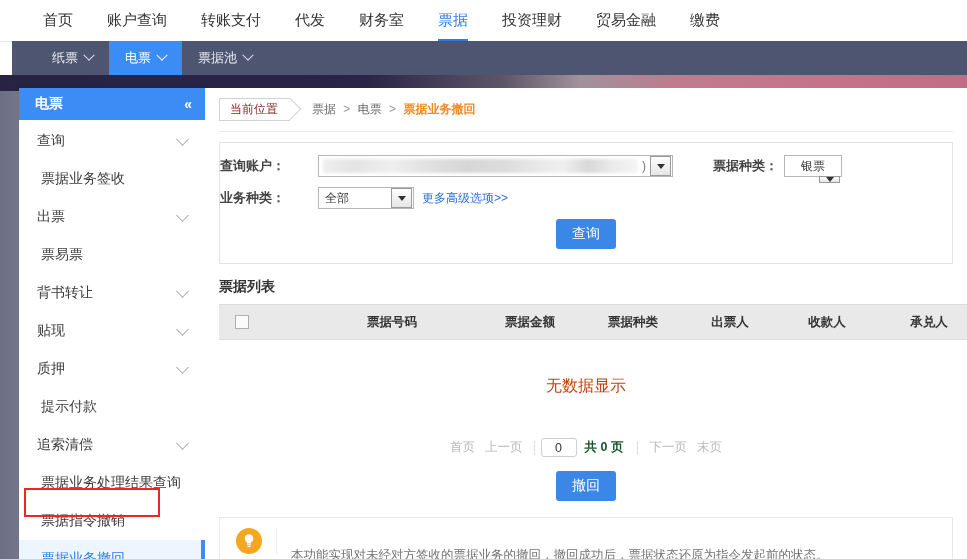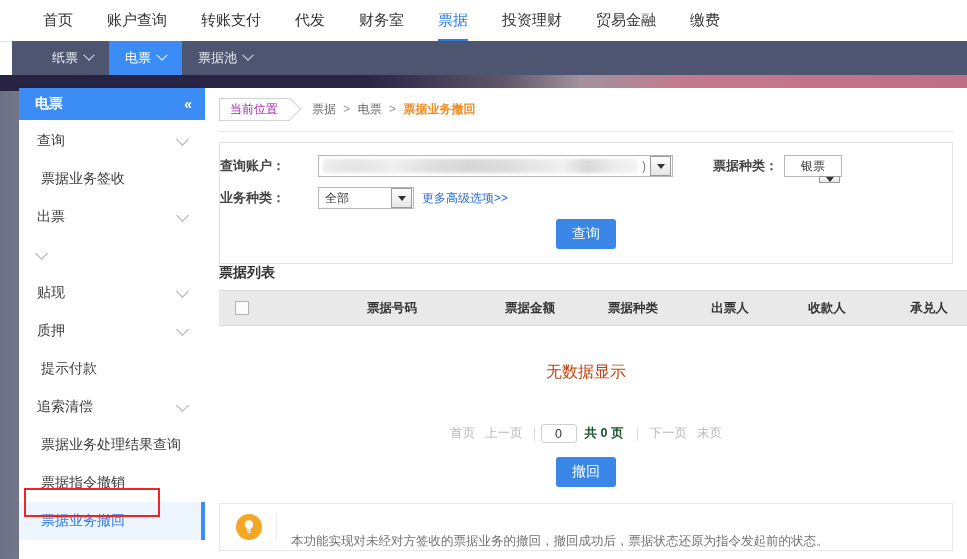--- a/index.html
+++ b/index.html
@@ -104,7 +104,7 @@
   .crumb-tag{
     position:relative;height:21px;line-height:21px;padding:0 12px 0 10px;
     border:1px solid #d2d2d2;border-right:none;background:#fff;
-    font-size:12px;color:#a21caf;
+    font-size:12px;color:#7f1d1d;
   }
   .crumb-tag::after{
     content:"";position:absolute;right:-8px;top:2px;width:15px;height:15px;

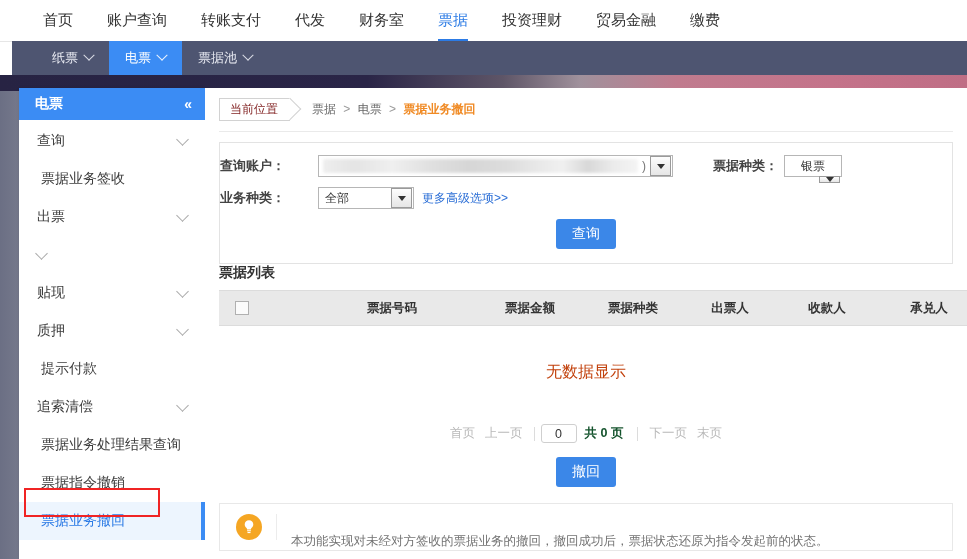--- a/index.html
+++ b/index.html
@@ -280,6 +280,9 @@
         <div class="sb-item">
           <span class="sb-label">出票</span>
           <span class="sb-arrow"></span>
+        </div>
+        <div class="sb-item leaf">
+          <span class="sb-label">票易票</span>
         </div>
         <div class="sb-item">
           <span class="sb-arrow"></span>

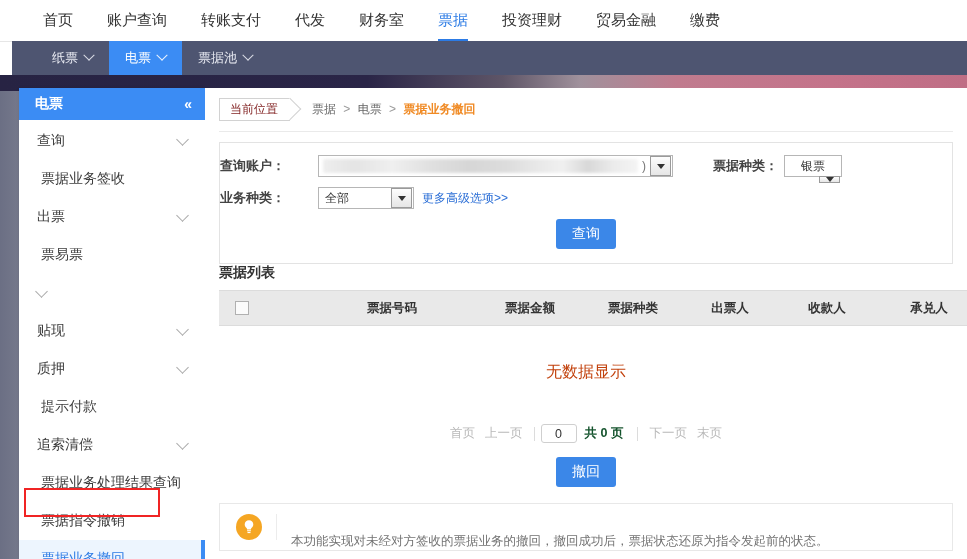--- a/index.html
+++ b/index.html
@@ -285,6 +285,7 @@
           <span class="sb-label">票易票</span>
         </div>
         <div class="sb-item">
+          <span class="sb-label">背书转让</span>
           <span class="sb-arrow"></span>
         </div>
         <div class="sb-item">

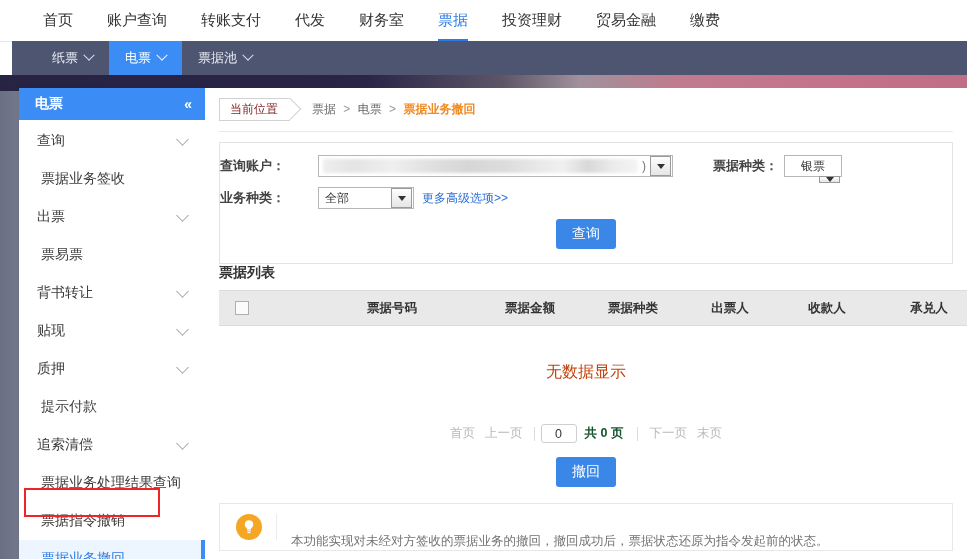--- a/index.html
+++ b/index.html
@@ -161,7 +161,7 @@
 
   
   .list-title{
-    margin-top:0;font-size:14px;font-weight:bold;color:#333;
+    margin-top:14px;font-size:14px;font-weight:bold;color:#333;
   }
   .tbl{margin-top:8px;width:100%;border-collapse:collapse;table-layout:fixed;}
   .tbl thead th{

